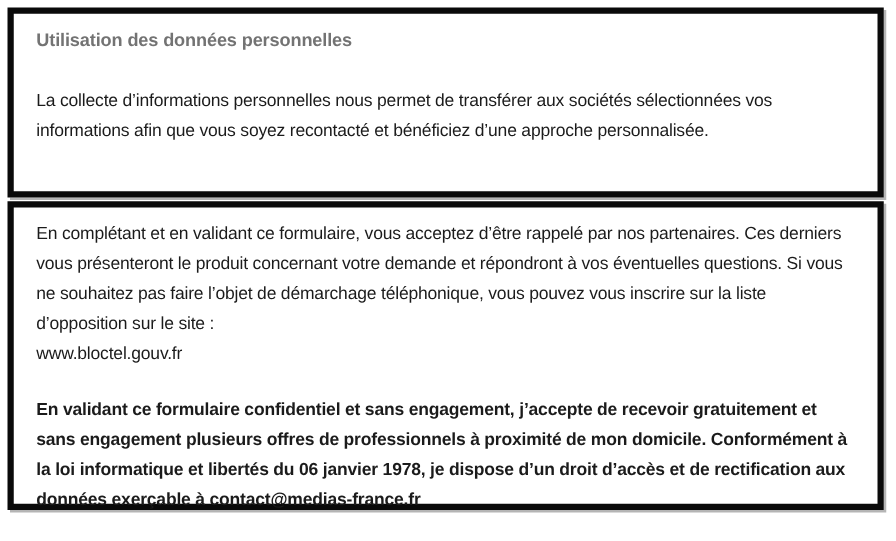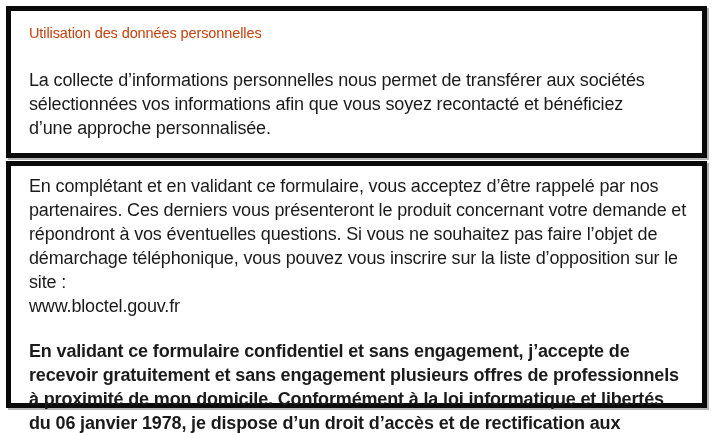--- a/index.html
+++ b/index.html
@@ -46,11 +46,11 @@
 
   .notice-title {
     font-size: 14.5px;
-    font-weight: normal;
+    font-weight: bold;
     letter-spacing: -0.1px;
     line-height: 1.25;
     margin: 3px 0 0 0;
-    color: #c2410c;
+    color: #737373;
   }
 
   .notice-para {

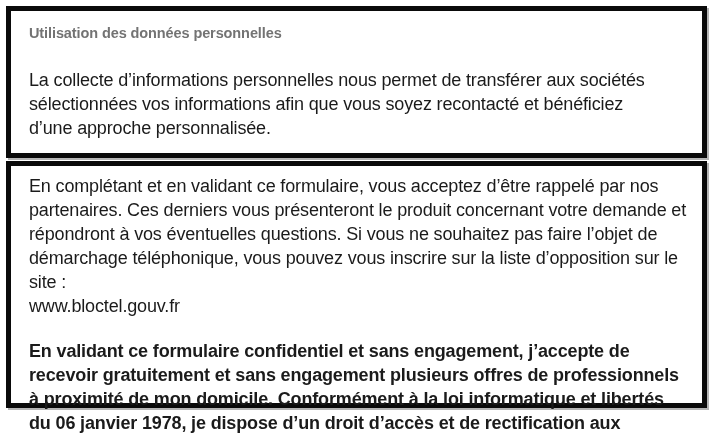--- a/index.html
+++ b/index.html
@@ -54,7 +54,7 @@
   }
 
   .notice-para {
-    font-size: 18px;
+    font-size: 14px;
     line-height: 24px;
     letter-spacing: -0.15px;
     margin: 0;

